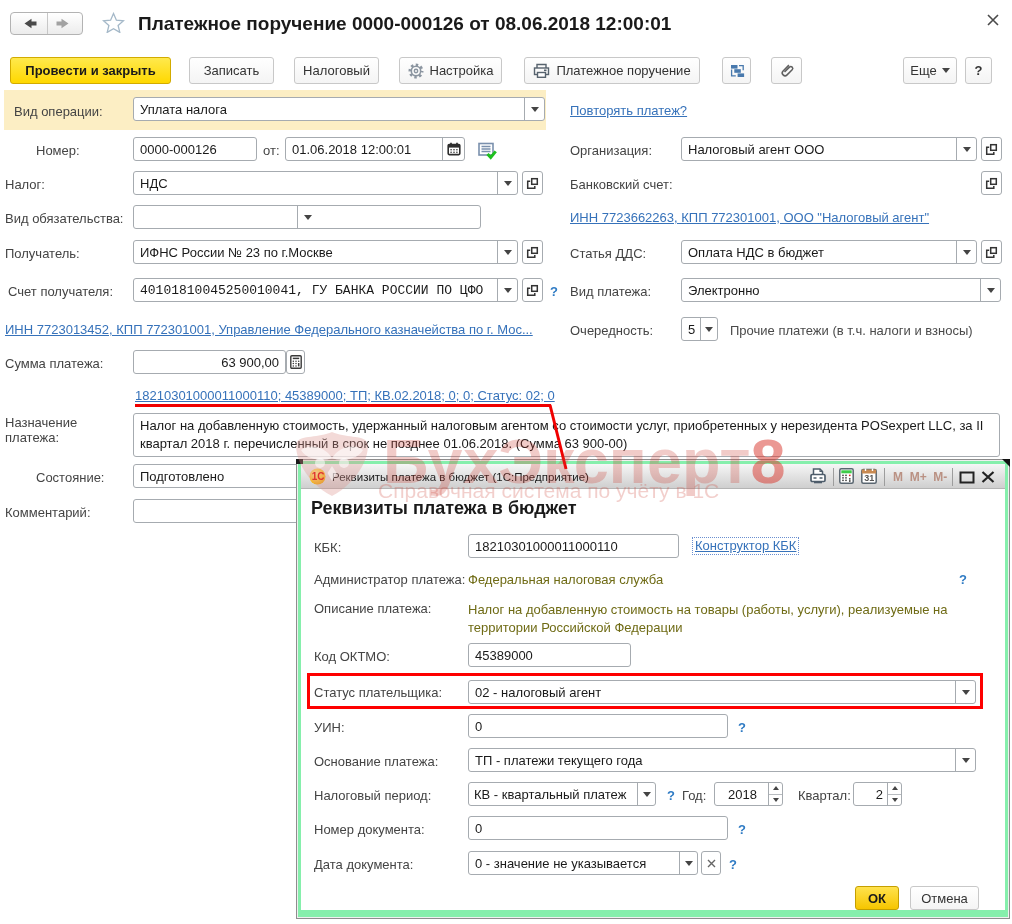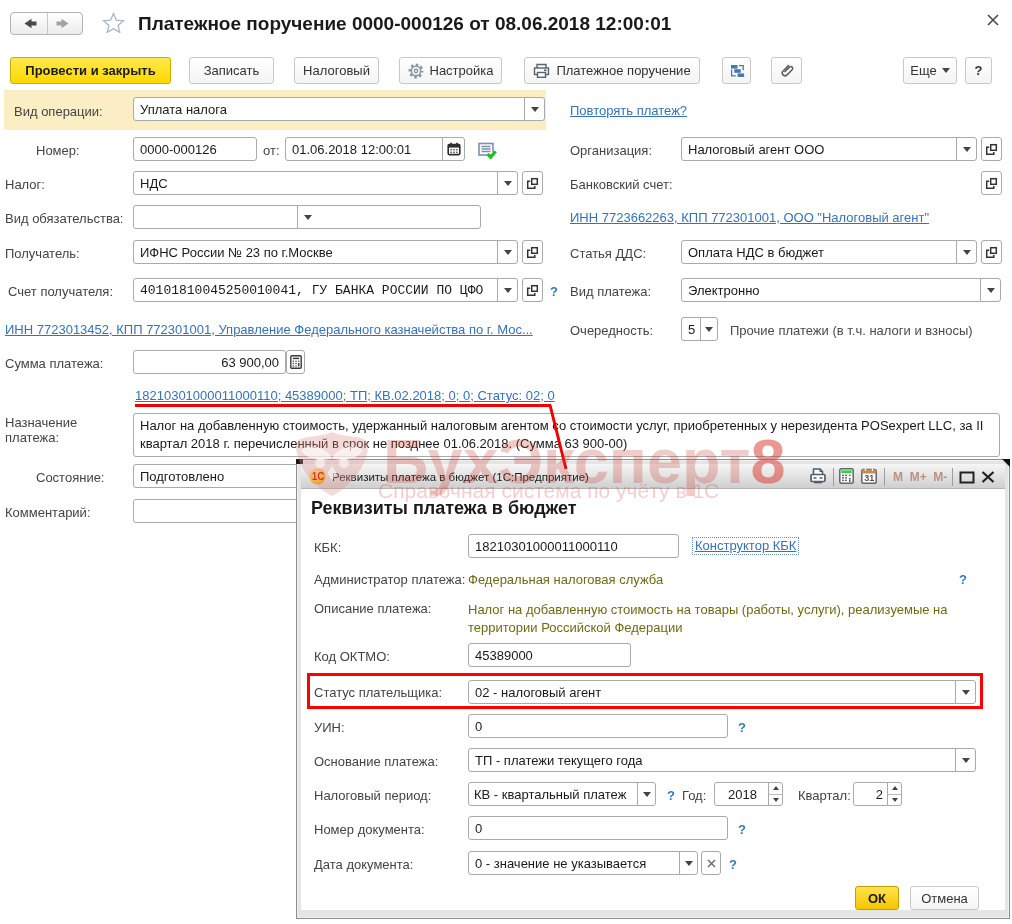--- a/index.html
+++ b/index.html
@@ -240,7 +240,7 @@
       <div class="txt"></div>
     </div>
 
-<div class="abs" id="dlg" style="left:296px;top:459px;width:714px;height:460px;background:#e5e5e5;border:1px solid #8e8e8e;box-shadow:inset 0 0 0 1px #f0f0f0;">
+<div class="abs" id="dlg" style="left:296px;top:459px;width:714px;height:460px;background:#86efac;border:1px solid #8e8e8e;box-shadow:inset 0 0 0 1px #f0f0f0;">
       <div class="abs" style="left:-1px;top:-1px;width:7px;height:5px;background:#1a1a1a;"></div>
       <div class="abs" style="right:-1px;top:-1px;width:0;height:0;border-top:8px solid #111;border-left:8px solid transparent;"></div>
 

